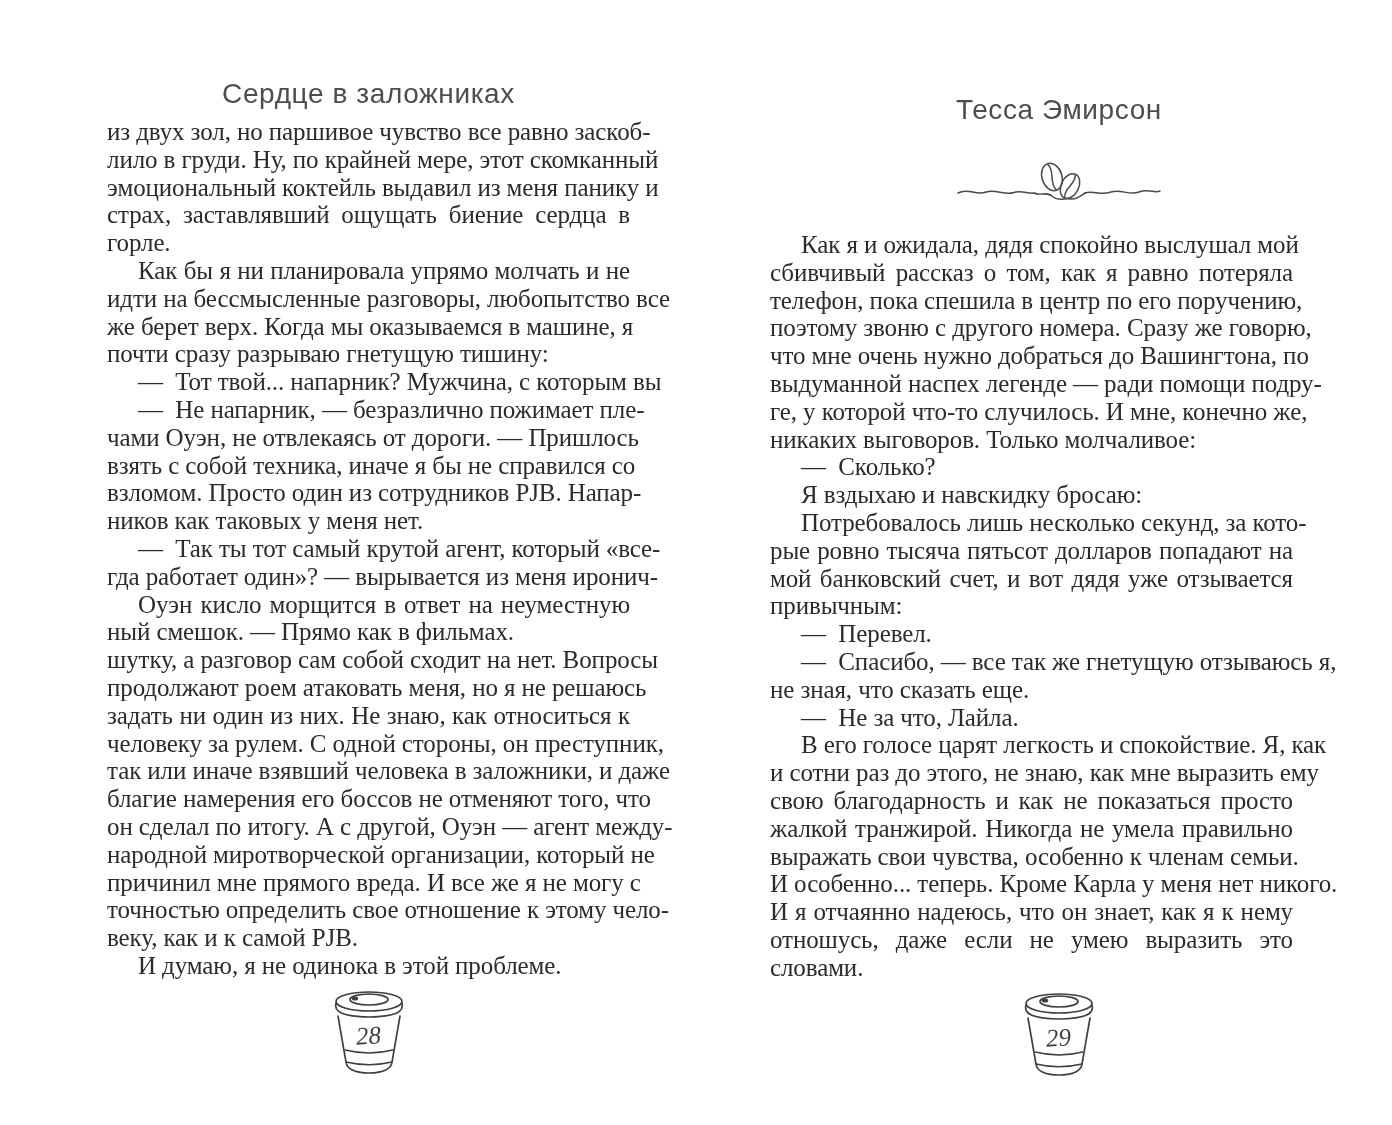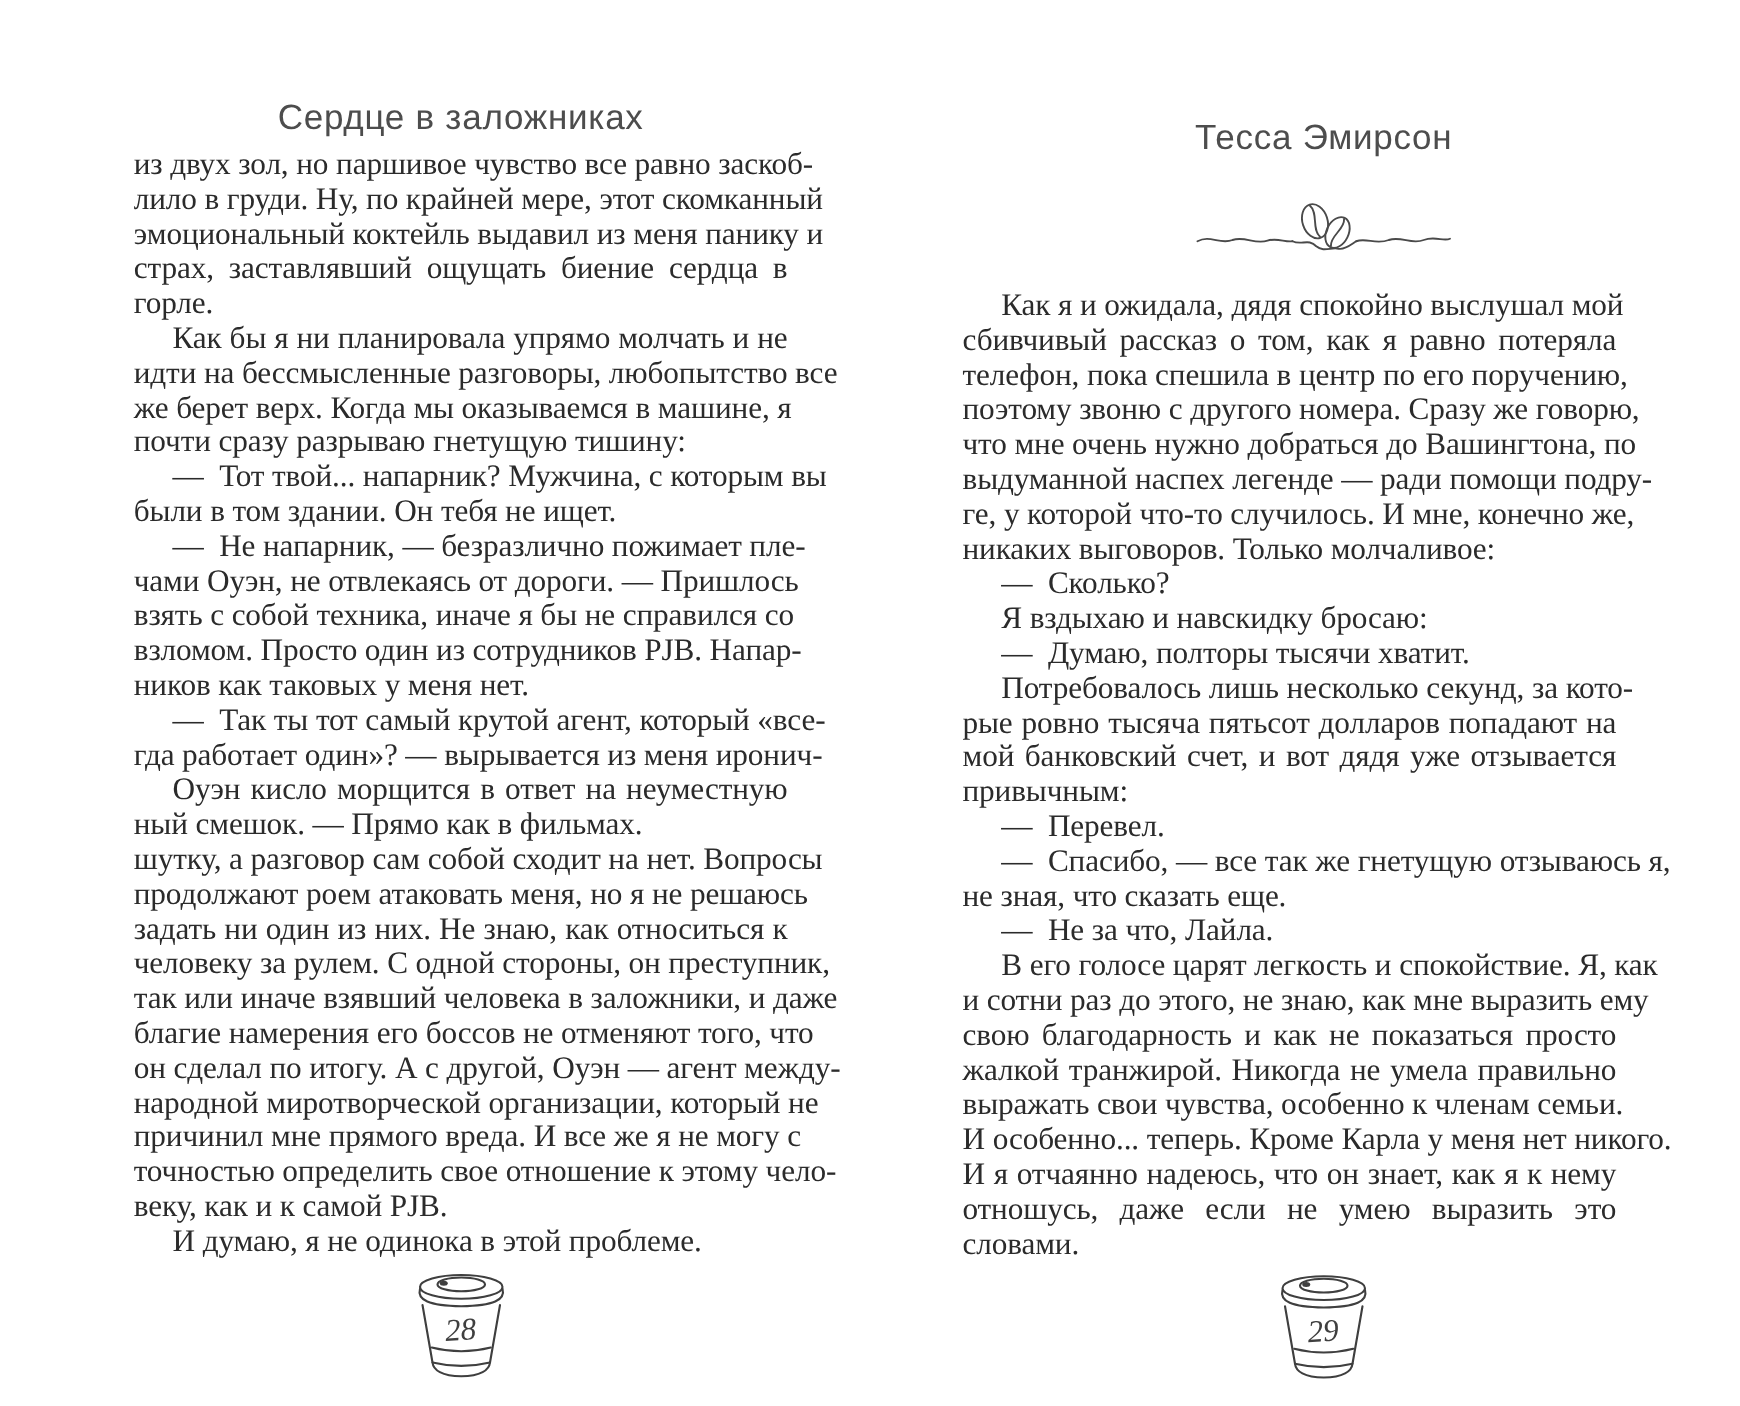--- a/index.html
+++ b/index.html
@@ -85,7 +85,6 @@
         <div class="line">же берет верх. Когда мы оказываемся в машине, я</div>
         <div class="line plast">почти сразу разрываю гнетущую тишину:</div>
         <div class="line first">— Тот твой... напарник? Мужчина, с которым вы</div>
-        <div class="line plast">были в том здании. Он тебя не ищет.</div>
         <div class="line first">— Не напарник, — безразлично пожимает пле-</div>
         <div class="line">чами Оуэн, не отвлекаясь от дороги. — Пришлось</div>
         <div class="line">взять с собой техника, иначе я бы не справился со</div>

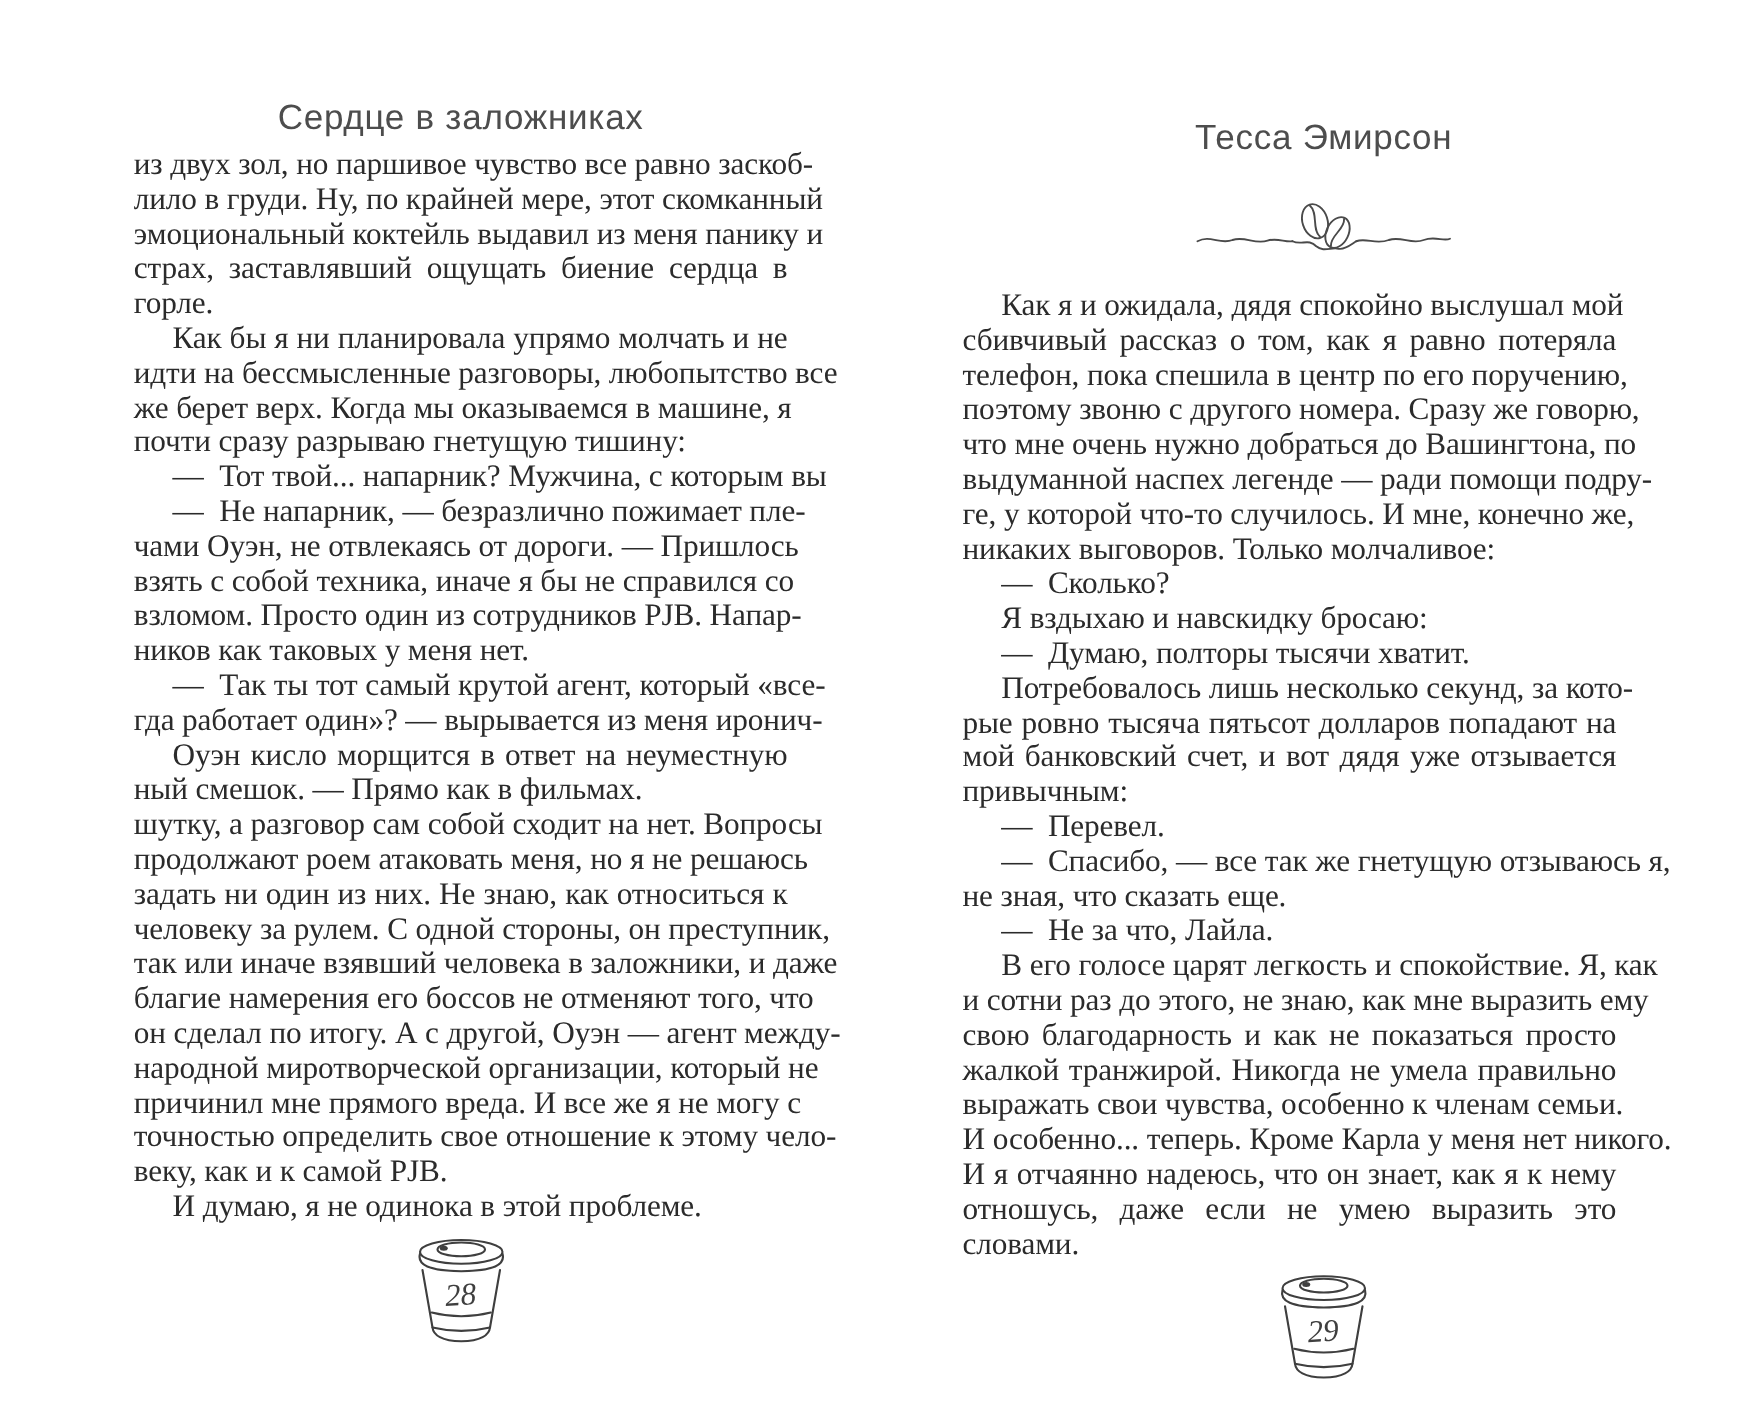--- a/index.html
+++ b/index.html
@@ -156,7 +156,6 @@
         <div class="line plast">никаких выговоров. Только молчаливое:</div>
         <div class="line first plast">— Сколько?</div>
         <div class="line first plast">Я вздыхаю и навскидку бросаю:</div>
-        <div class="line first plast">— Думаю, полторы тысячи хватит.</div>
         <div class="line first">Потребовалось лишь несколько секунд, за кото-</div>
         <div class="line">рые ровно тысяча пятьсот долларов попадают на</div>
         <div class="line">мой банковский счет, и вот дядя уже отзывается</div>

